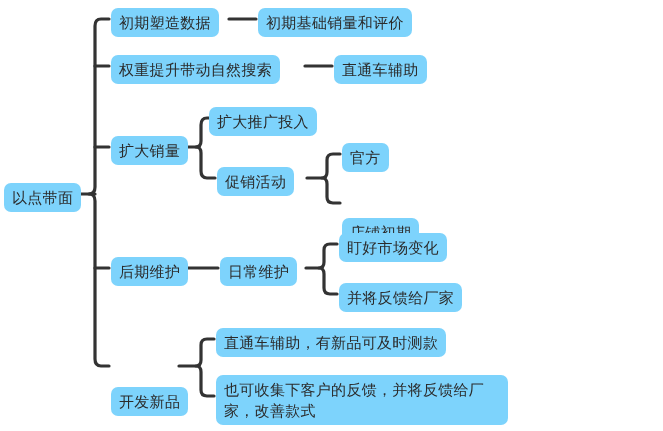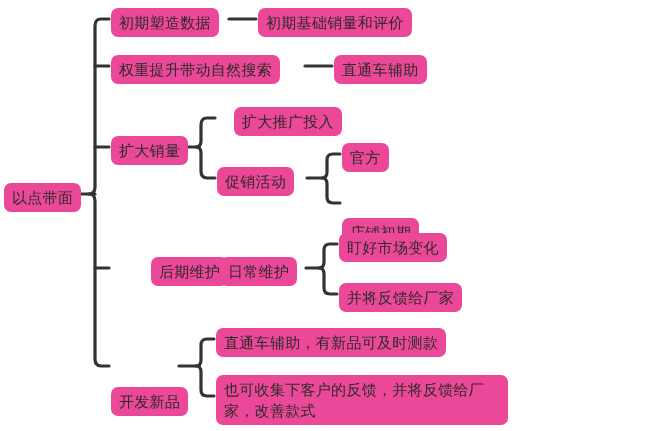--- a/index.html
+++ b/index.html
@@ -25,7 +25,7 @@
   }
   .node {
     position: absolute;
-    background: #ec4899;
+    background: #7dd3fc;
     border-radius: 7px;
     color: #2b2b2b;
     font-size: 15px;

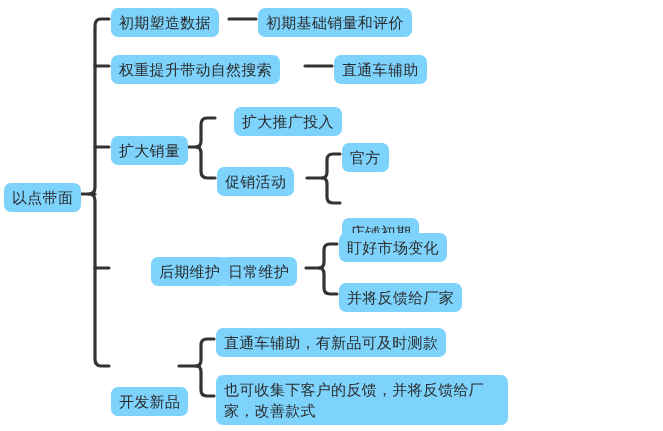--- a/index.html
+++ b/index.html
@@ -84,7 +84,7 @@
   <div class="node" style="left:334px; top:55px;">直通车辅助</div>
 
   <div class="node" style="left:111px; top:136px;">扩大销量</div>
-  <div class="node" style="left:234px; top:107px;">扩大推广投入</div>
+  <div class="node" style="left:209px; top:107px;">扩大推广投入</div>
   <div class="node" style="left:217px; top:167px;">促销活动</div>
   <div class="node" style="left:342px; top:143px;">官方</div>
   <div class="node" style="left:342px; top:192px;margin-top:26px;">店铺初期</div>

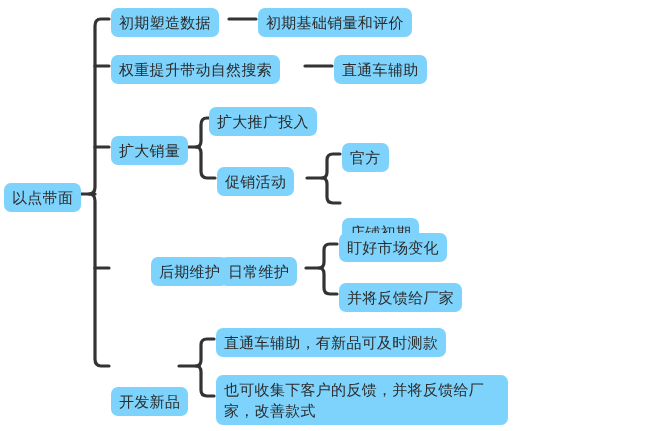--- a/index.html
+++ b/index.html
@@ -89,7 +89,7 @@
   <div class="node" style="left:342px; top:143px;">官方</div>
   <div class="node" style="left:342px; top:192px;margin-top:26px;">店铺初期</div>
 
-  <div class="node" style="left:111px; top:257px;margin-left:40px;">后期维护</div>
+  <div class="node" style="left:111px; top:257px;">后期维护</div>
   <div class="node" style="left:220px; top:257px;text-align:center;">日常维护</div>
   <div class="node" style="left:339px; top:233px;">盯好市场变化</div>
   <div class="node" style="left:339px; top:283px;">并将反馈给厂家</div>

